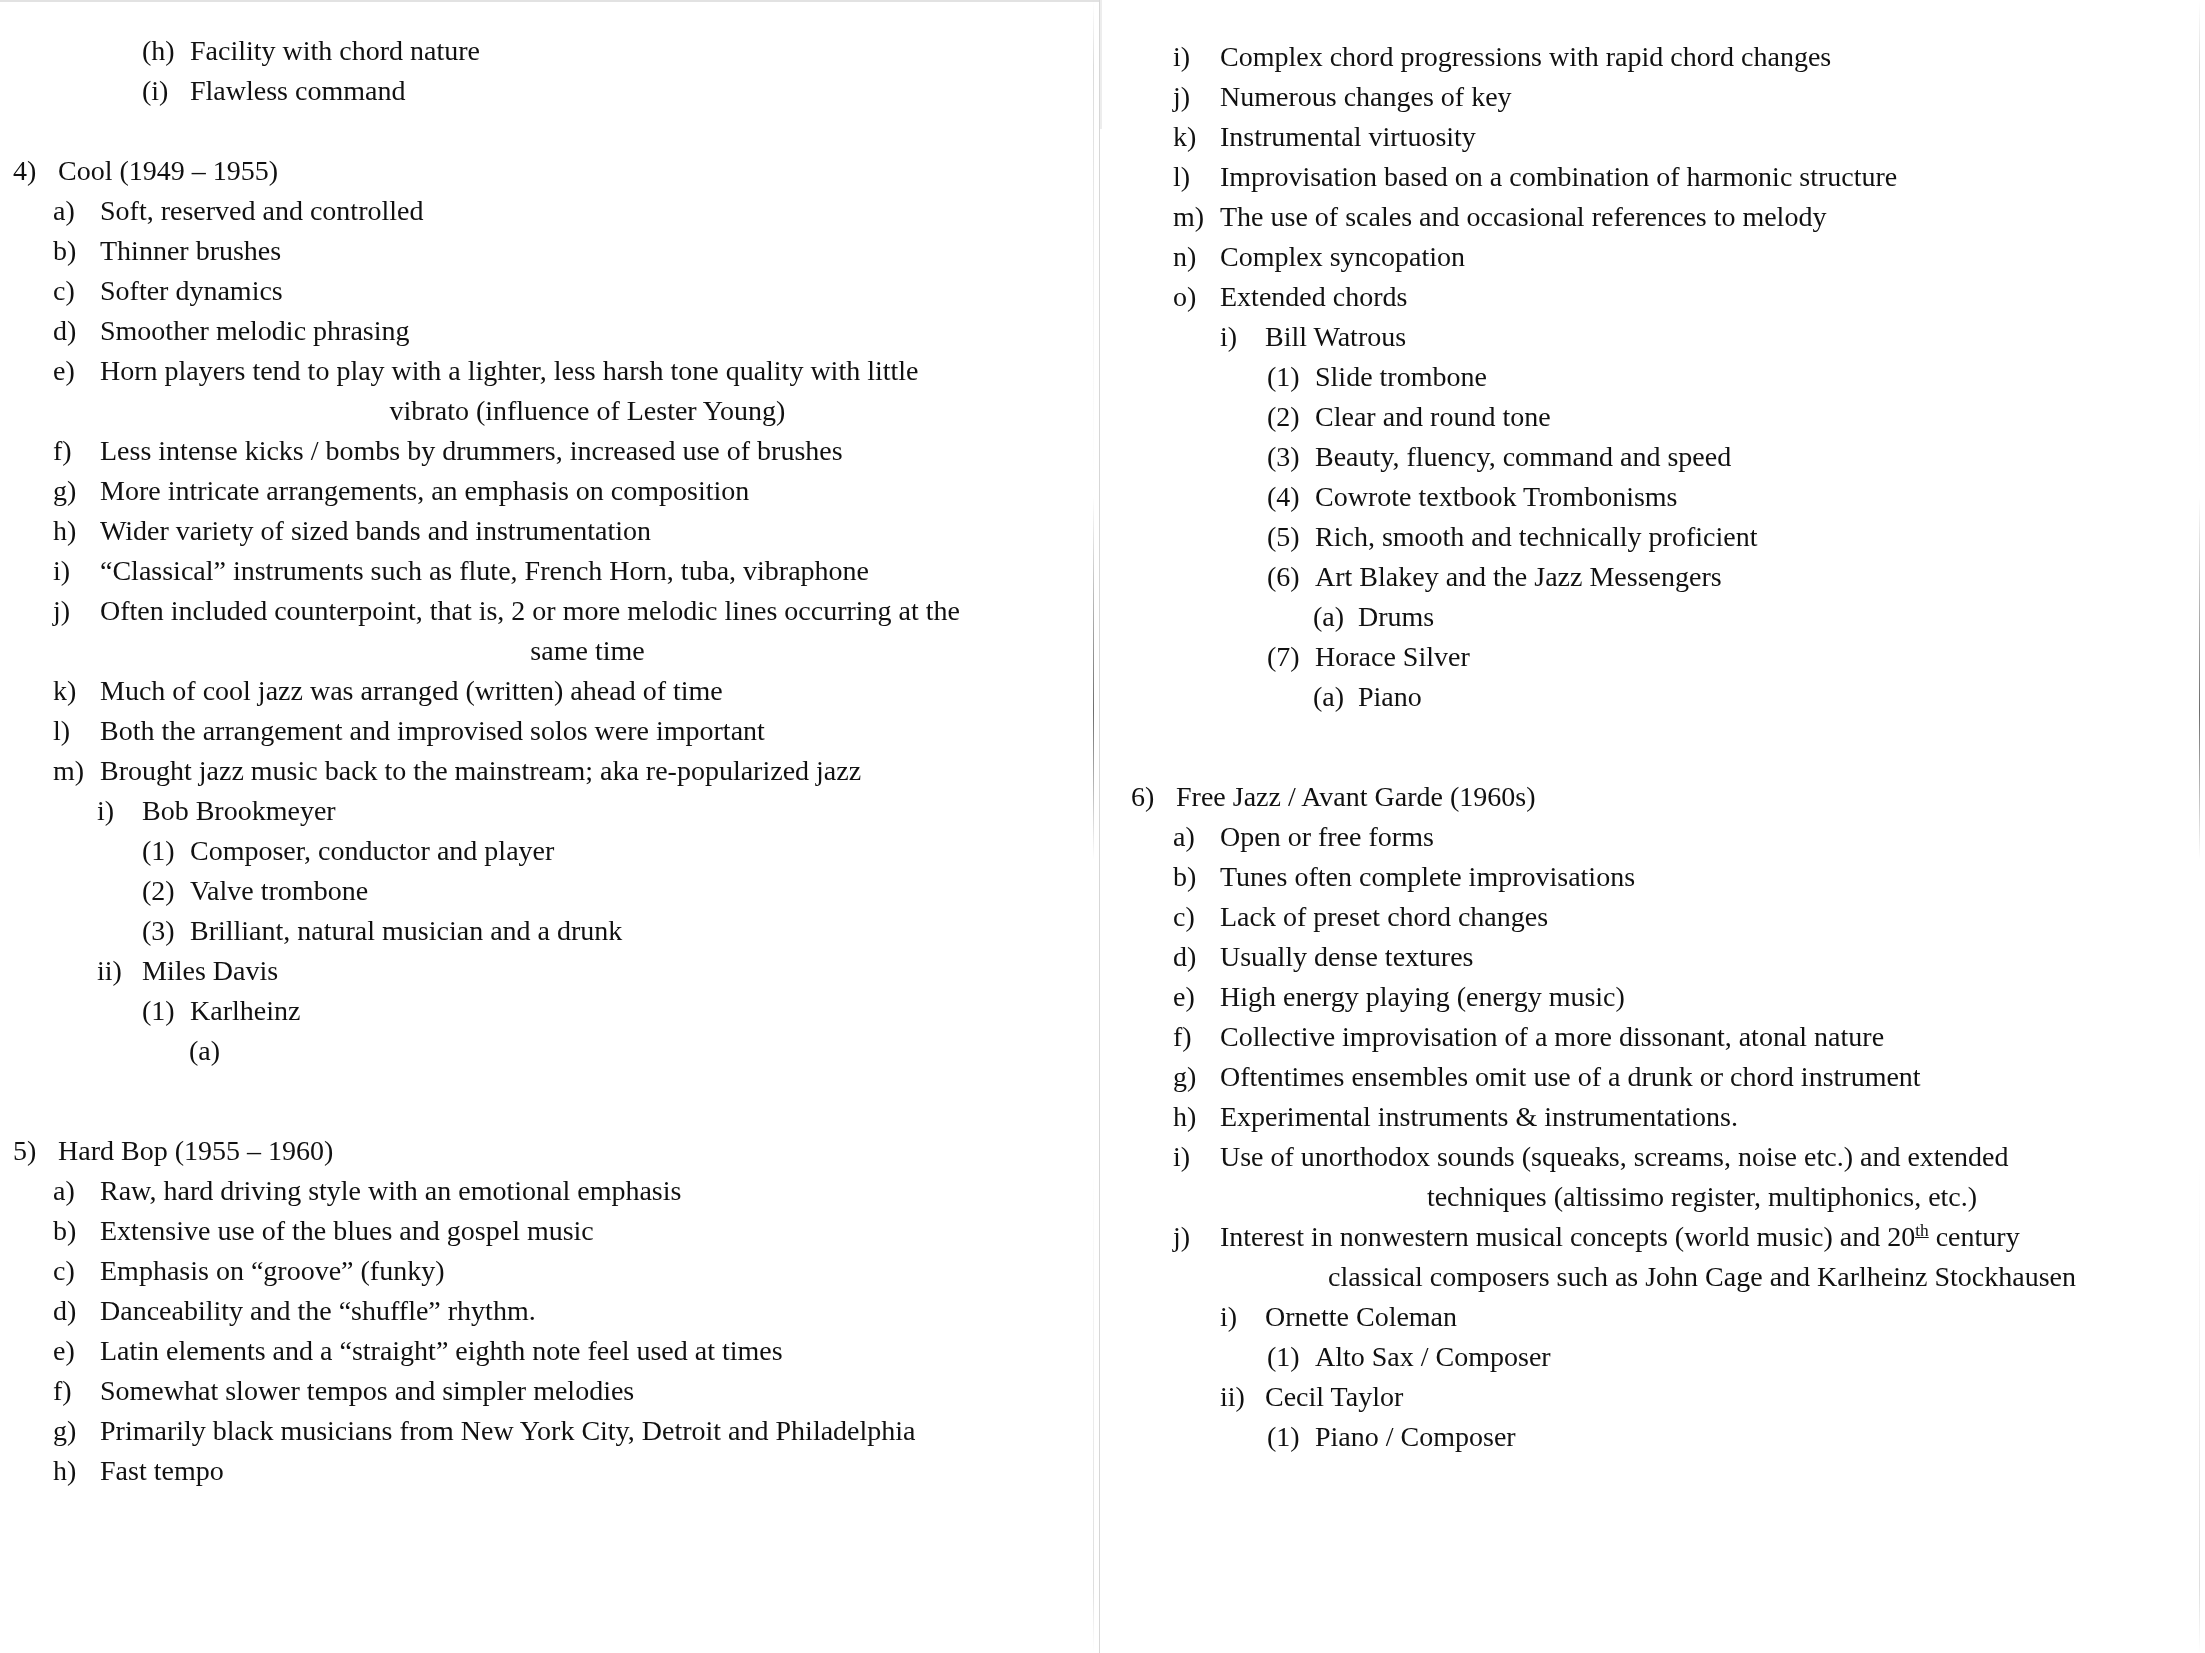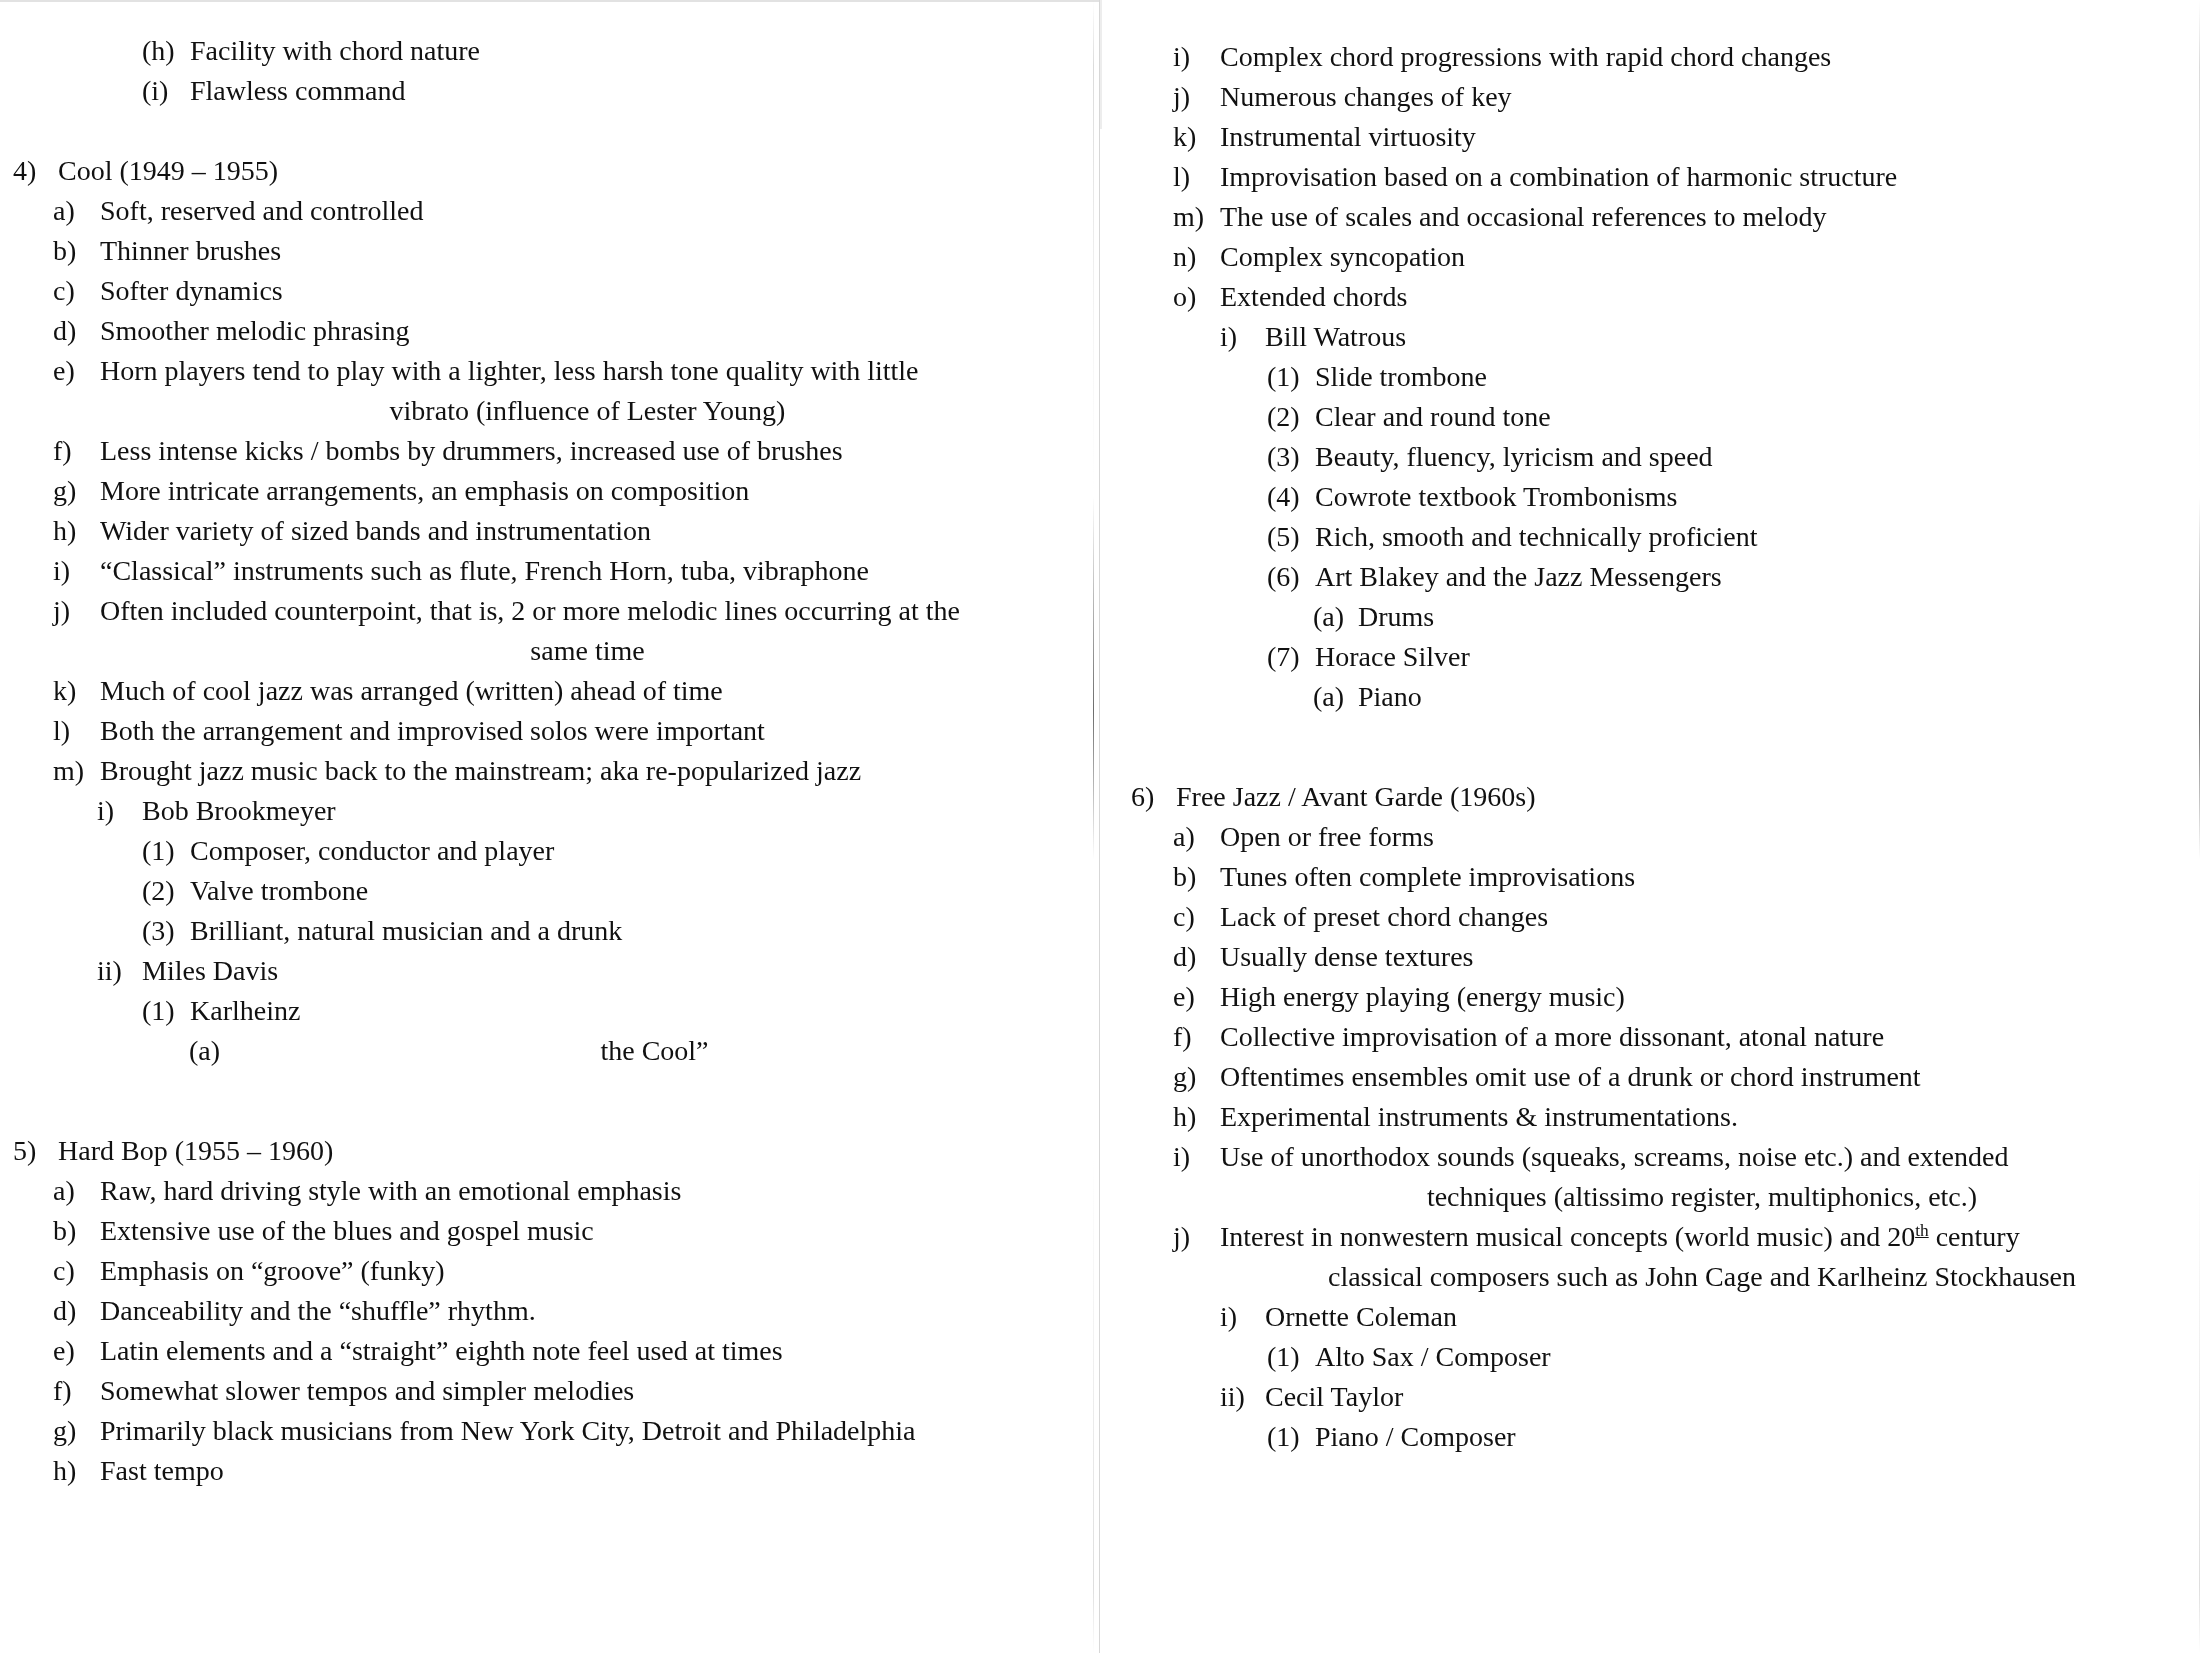--- a/index.html
+++ b/index.html
@@ -344,7 +344,7 @@
       </div>
       <div class="row lvl4">
         <span class="marker">(3)</span>
-        <span class="txt">Beauty, fluency, lyricism and speed</span>
+        <span class="txt">Beauty, fluency, command and speed</span>
       </div>
       <div class="row lvl4">
         <span class="marker">(4)</span>

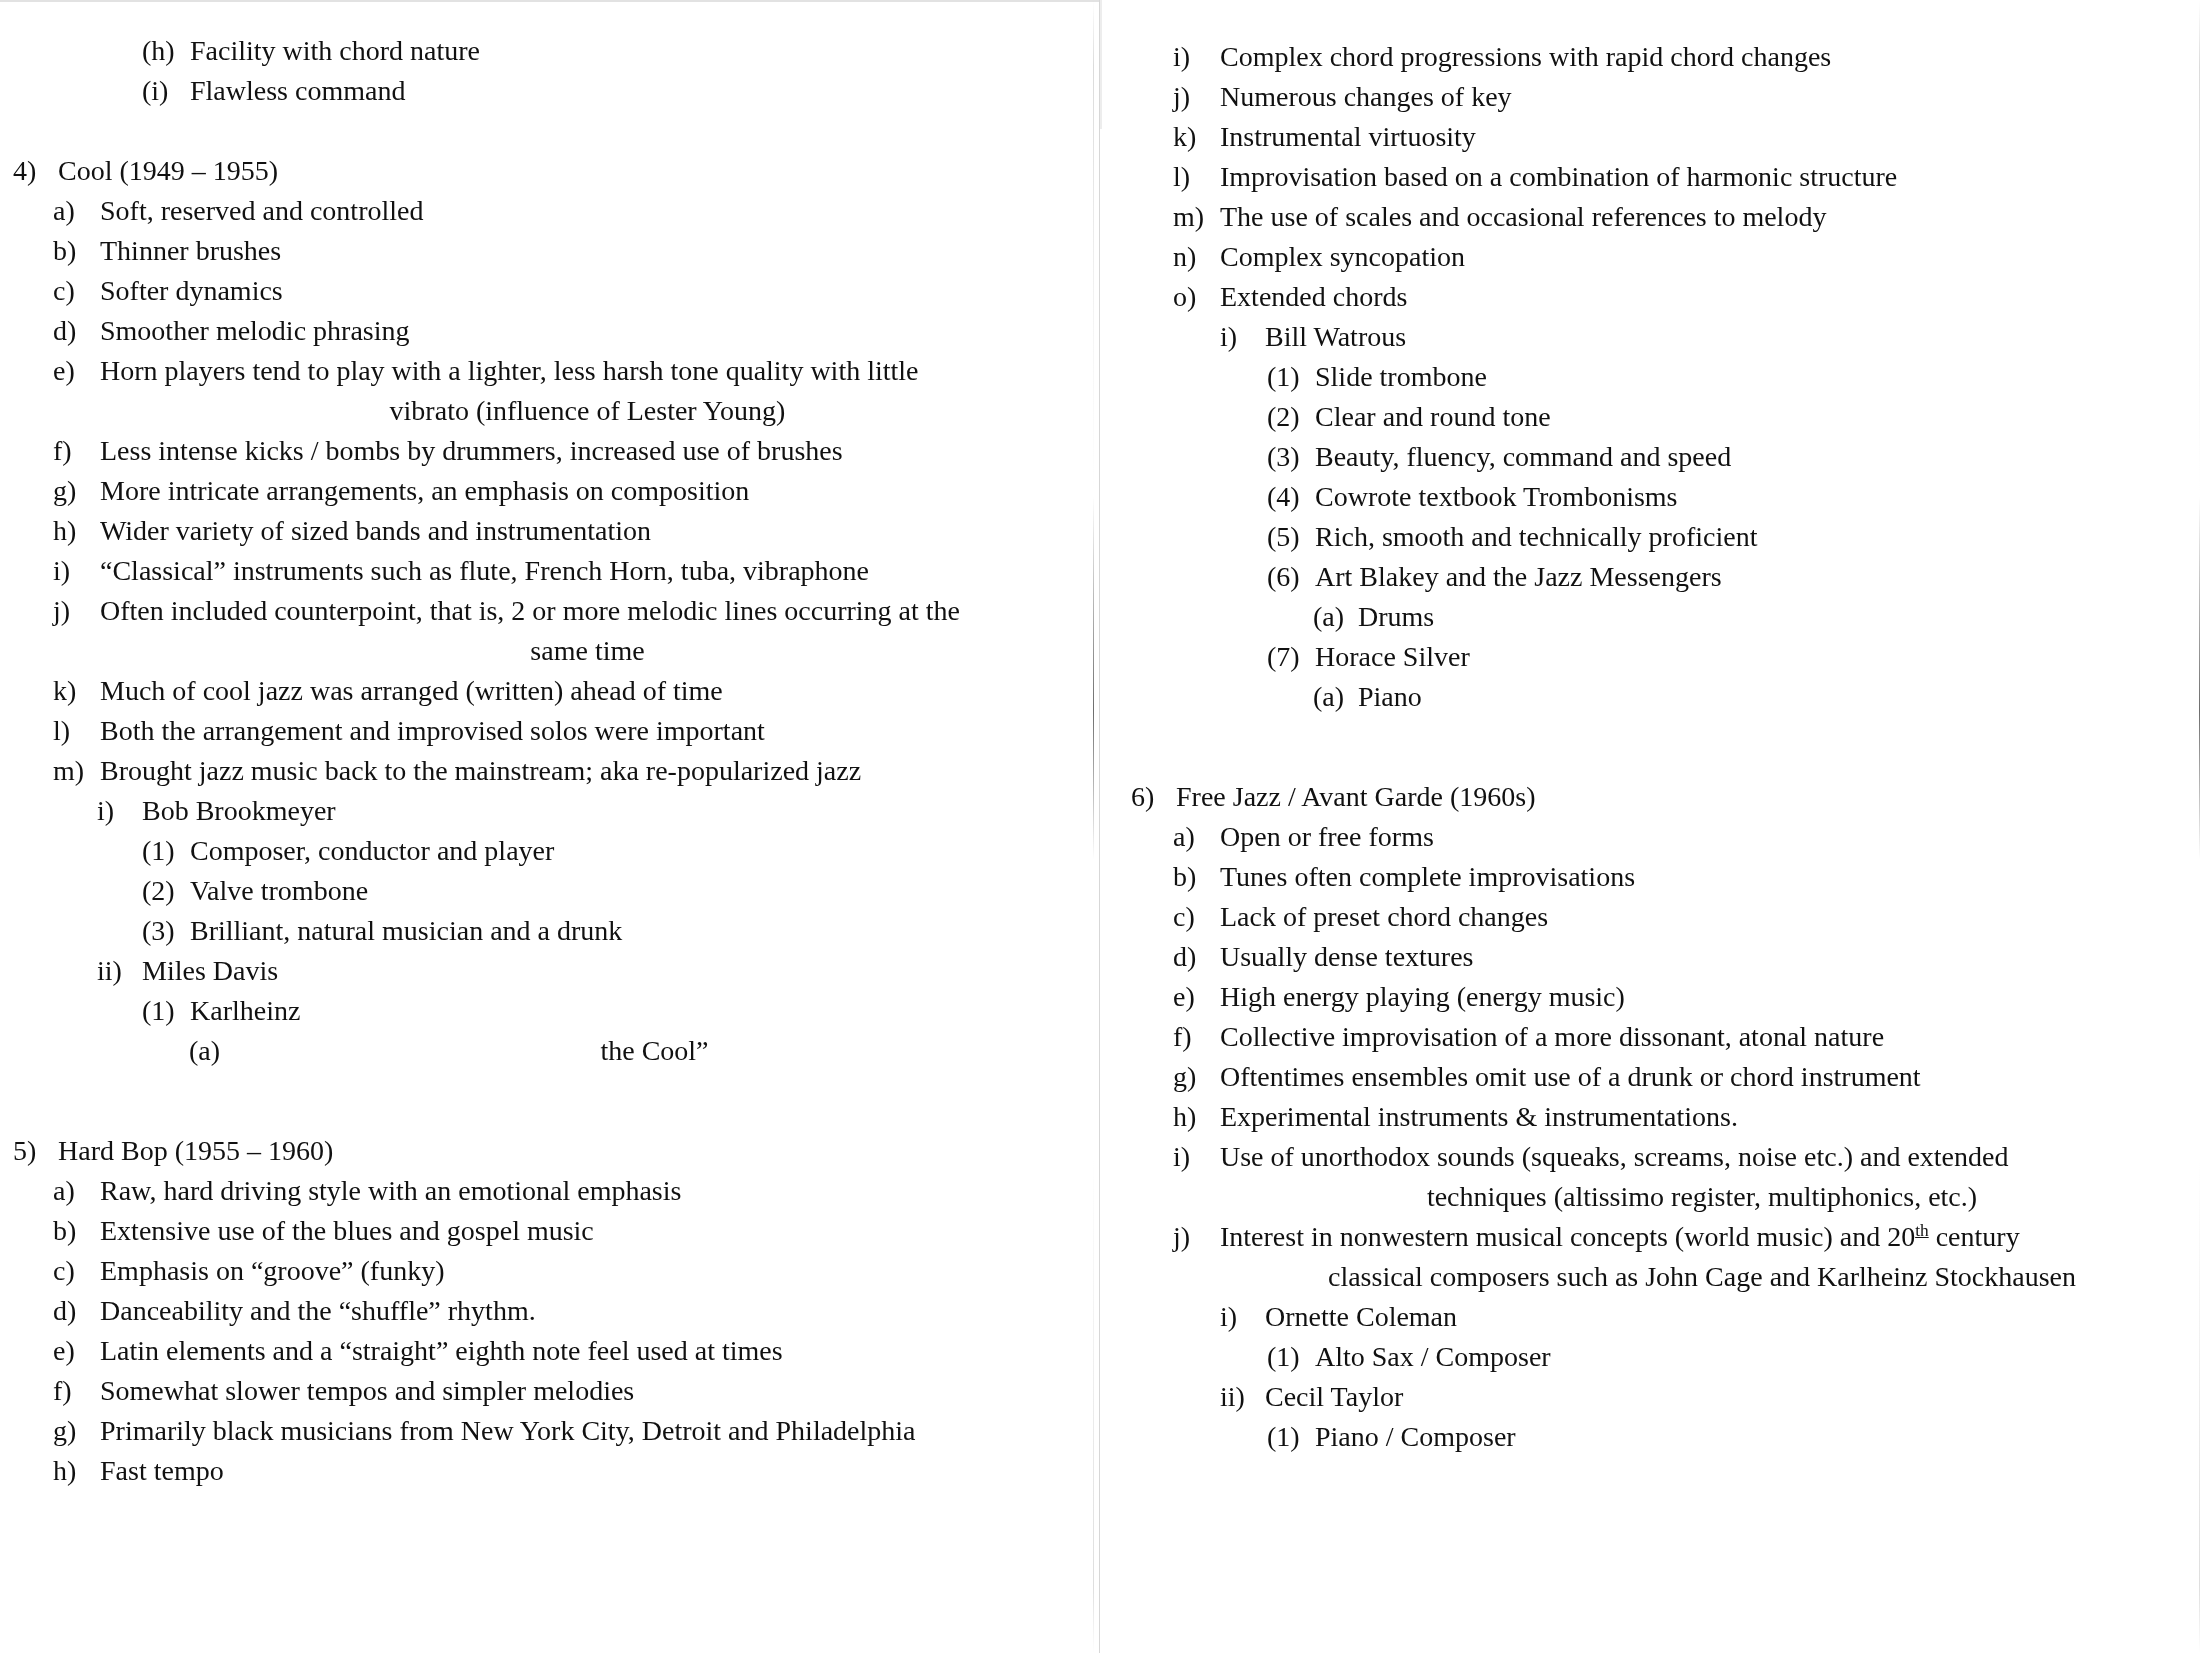--- a/index.html
+++ b/index.html
@@ -249,7 +249,6 @@
       <div class="row lvl5 wrapline">
         <span class="marker">(a)</span>
         <span class="txt">
-          <span class="cont">the Cool”</span>
         </span>
       </div>
 

